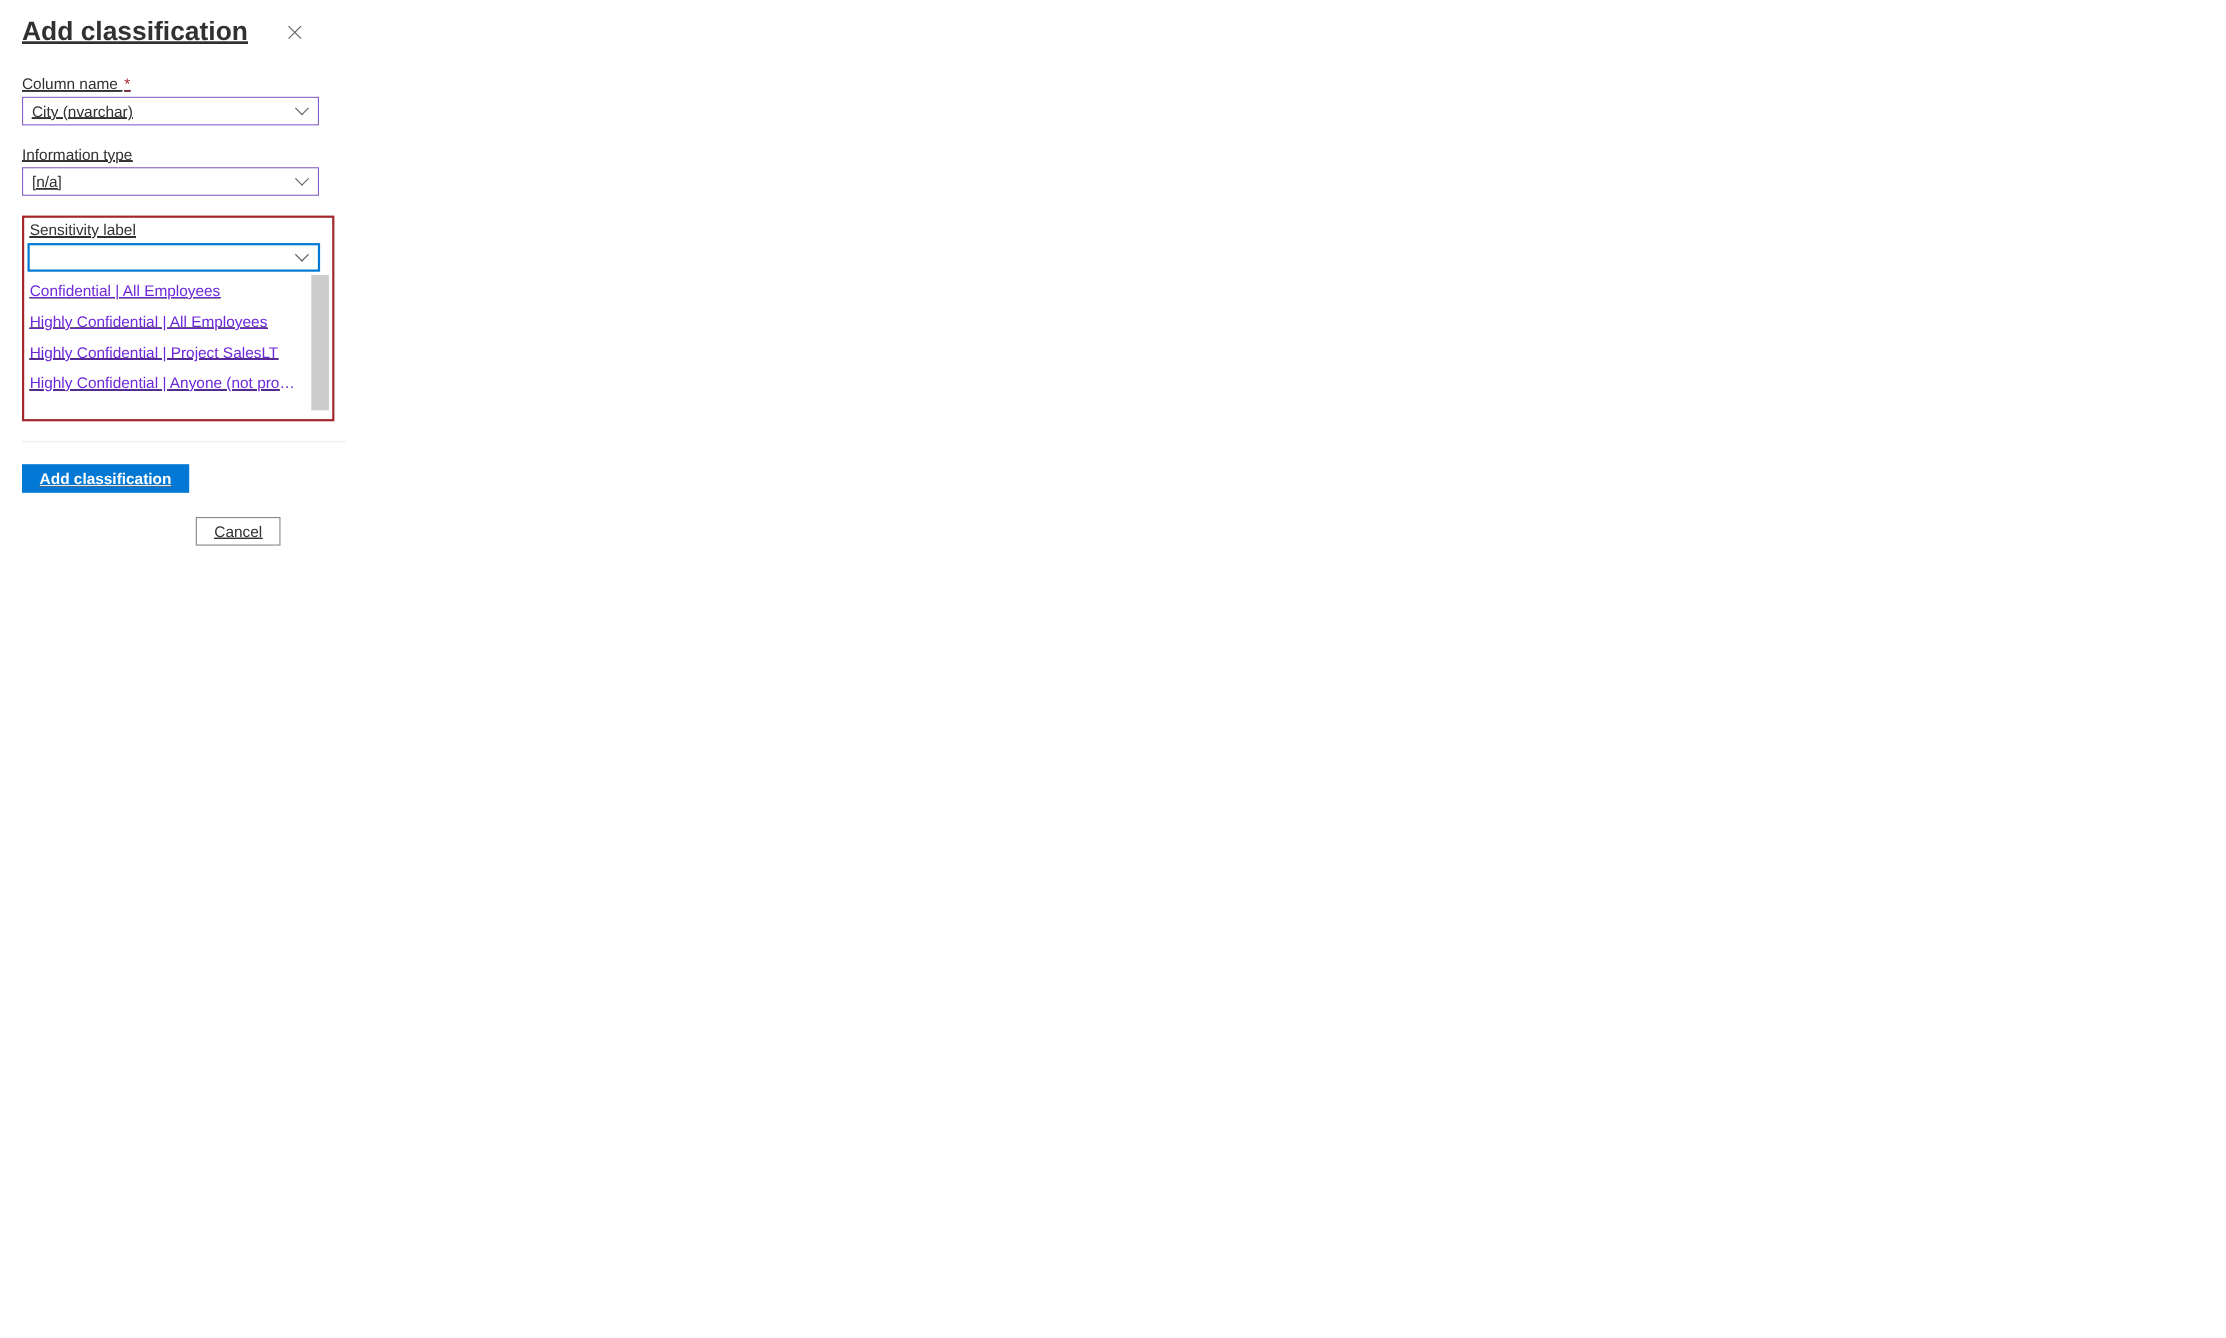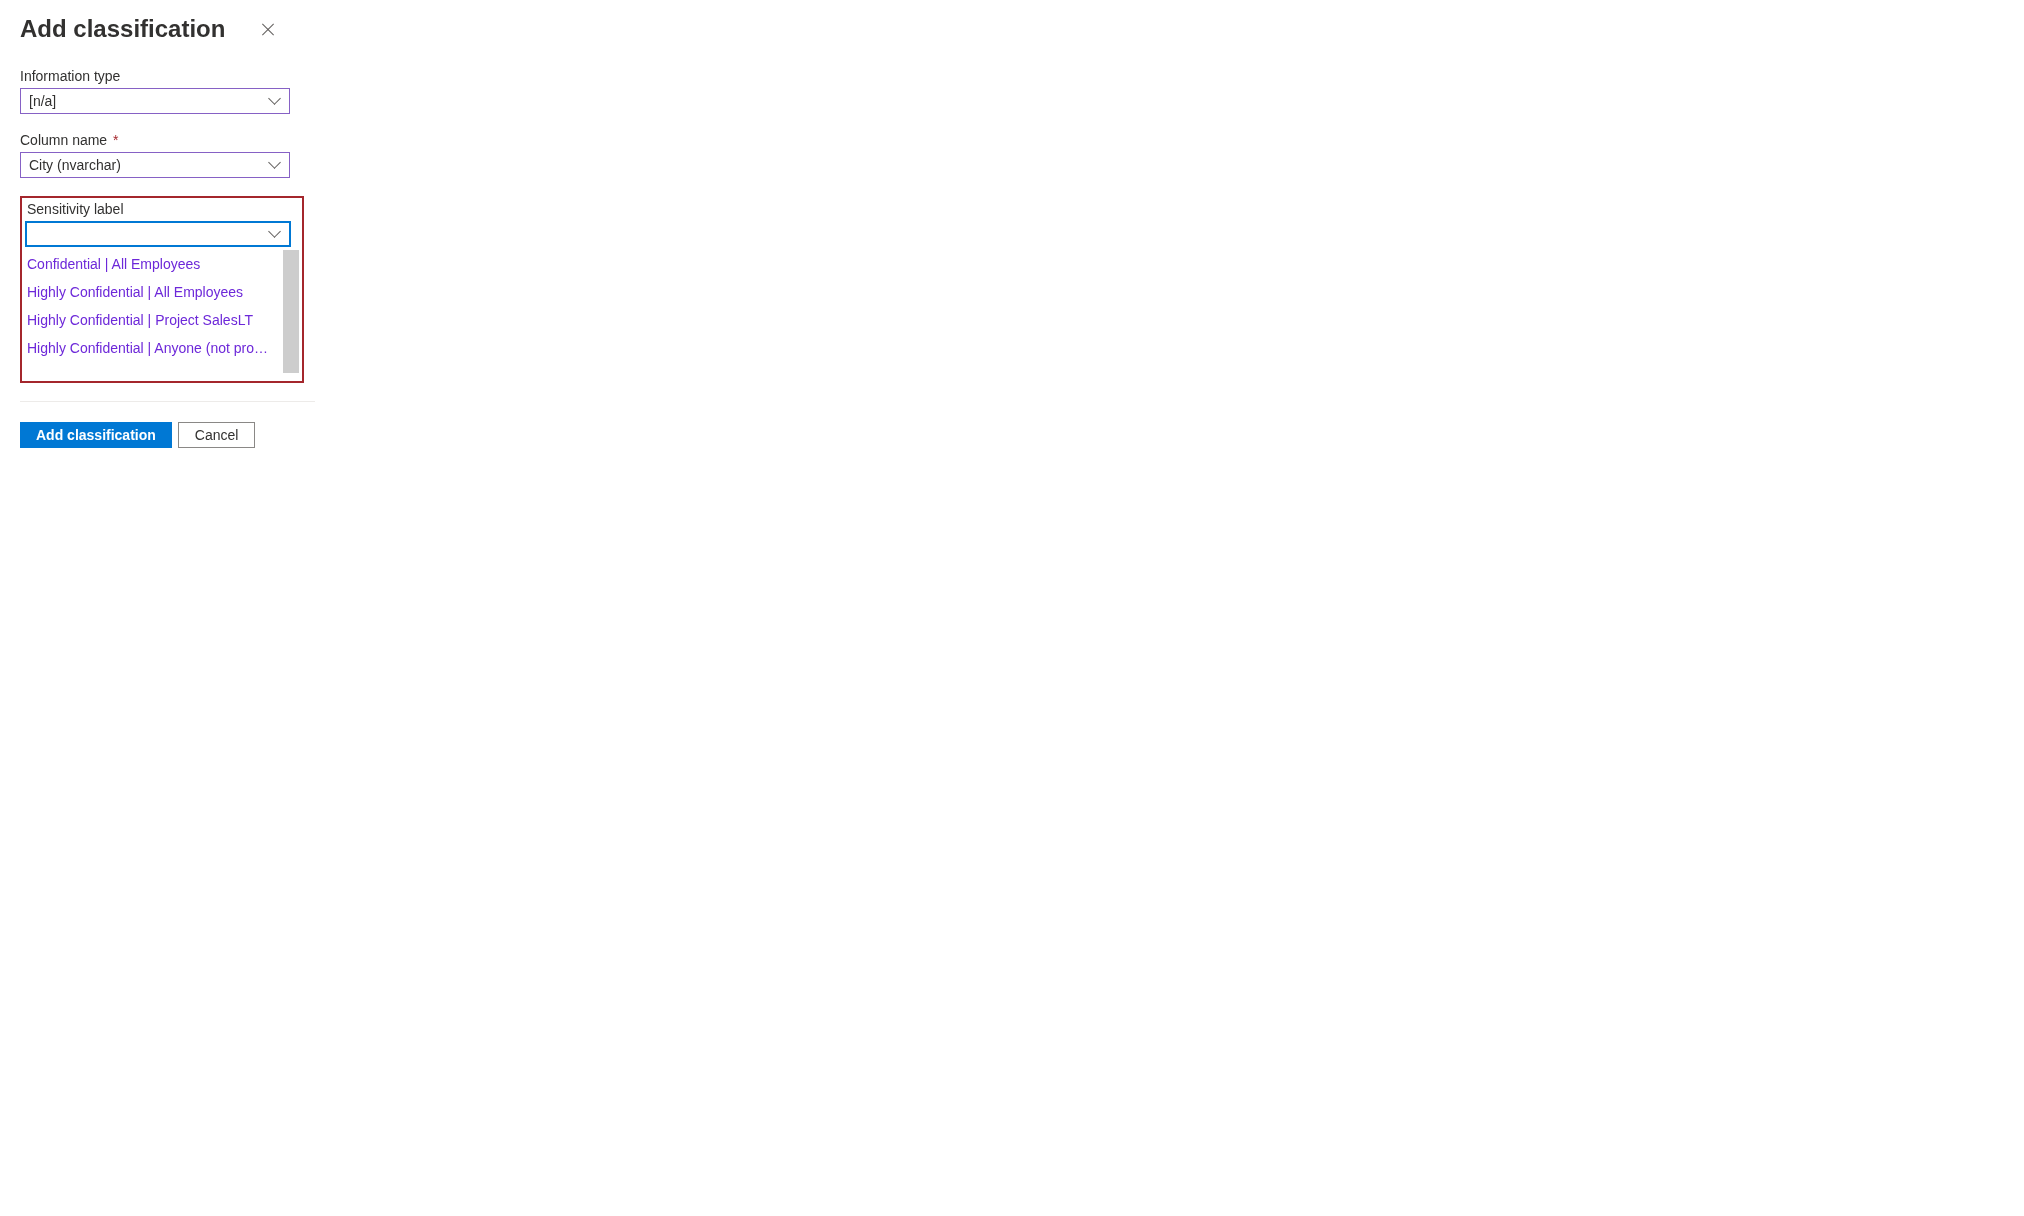--- a/index.html
+++ b/index.html
@@ -6,6 +6,7 @@
       box-sizing: border-box;
       margin: 0;
       padding: 0;
+      text-decoration: underline;
     }
     body {
       font-family: 'Segoe UI', Tahoma, Geneva, Verdana, sans-serif;

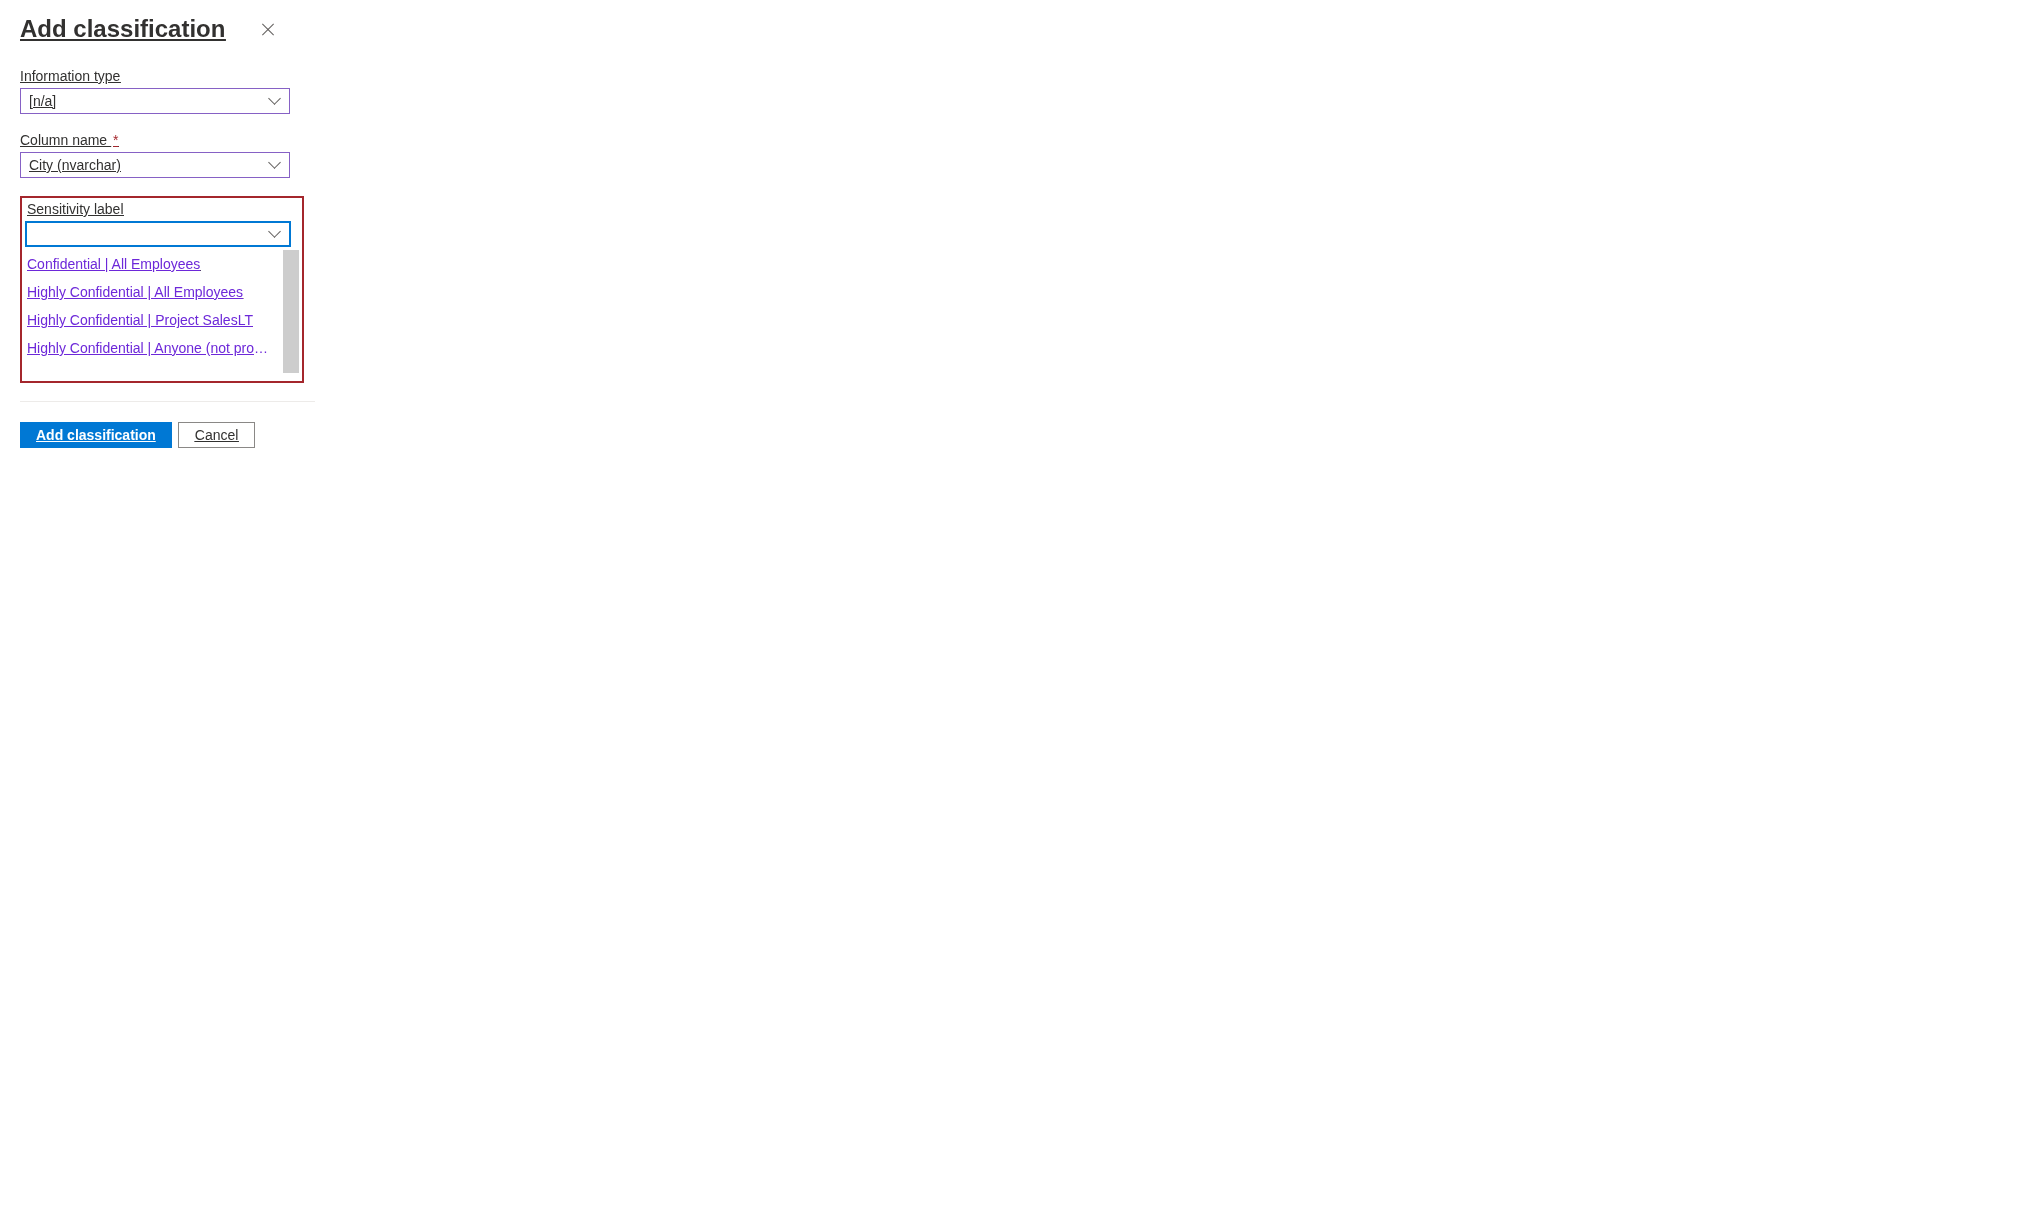--- a/index.html
+++ b/index.html
@@ -182,21 +182,21 @@
 
   <div class="field">
     <label class="field-label">
-      <span>Information type</span>
-    </label>
-    <div class="select-box purple">
-      <span class="select-value">[n/a]</span>
-      <span class="chevron"></span>
-    </div>
-  </div>
-
-  <div class="field">
-    <label class="field-label">
       <span>Column name</span>
       <span class="required-star">*</span>
     </label>
     <div class="select-box purple">
       <span class="select-value">City (nvarchar)</span>
+      <span class="chevron"></span>
+    </div>
+  </div>
+
+  <div class="field">
+    <label class="field-label">
+      <span>Information type</span>
+    </label>
+    <div class="select-box purple">
+      <span class="select-value">[n/a]</span>
       <span class="chevron"></span>
     </div>
   </div>

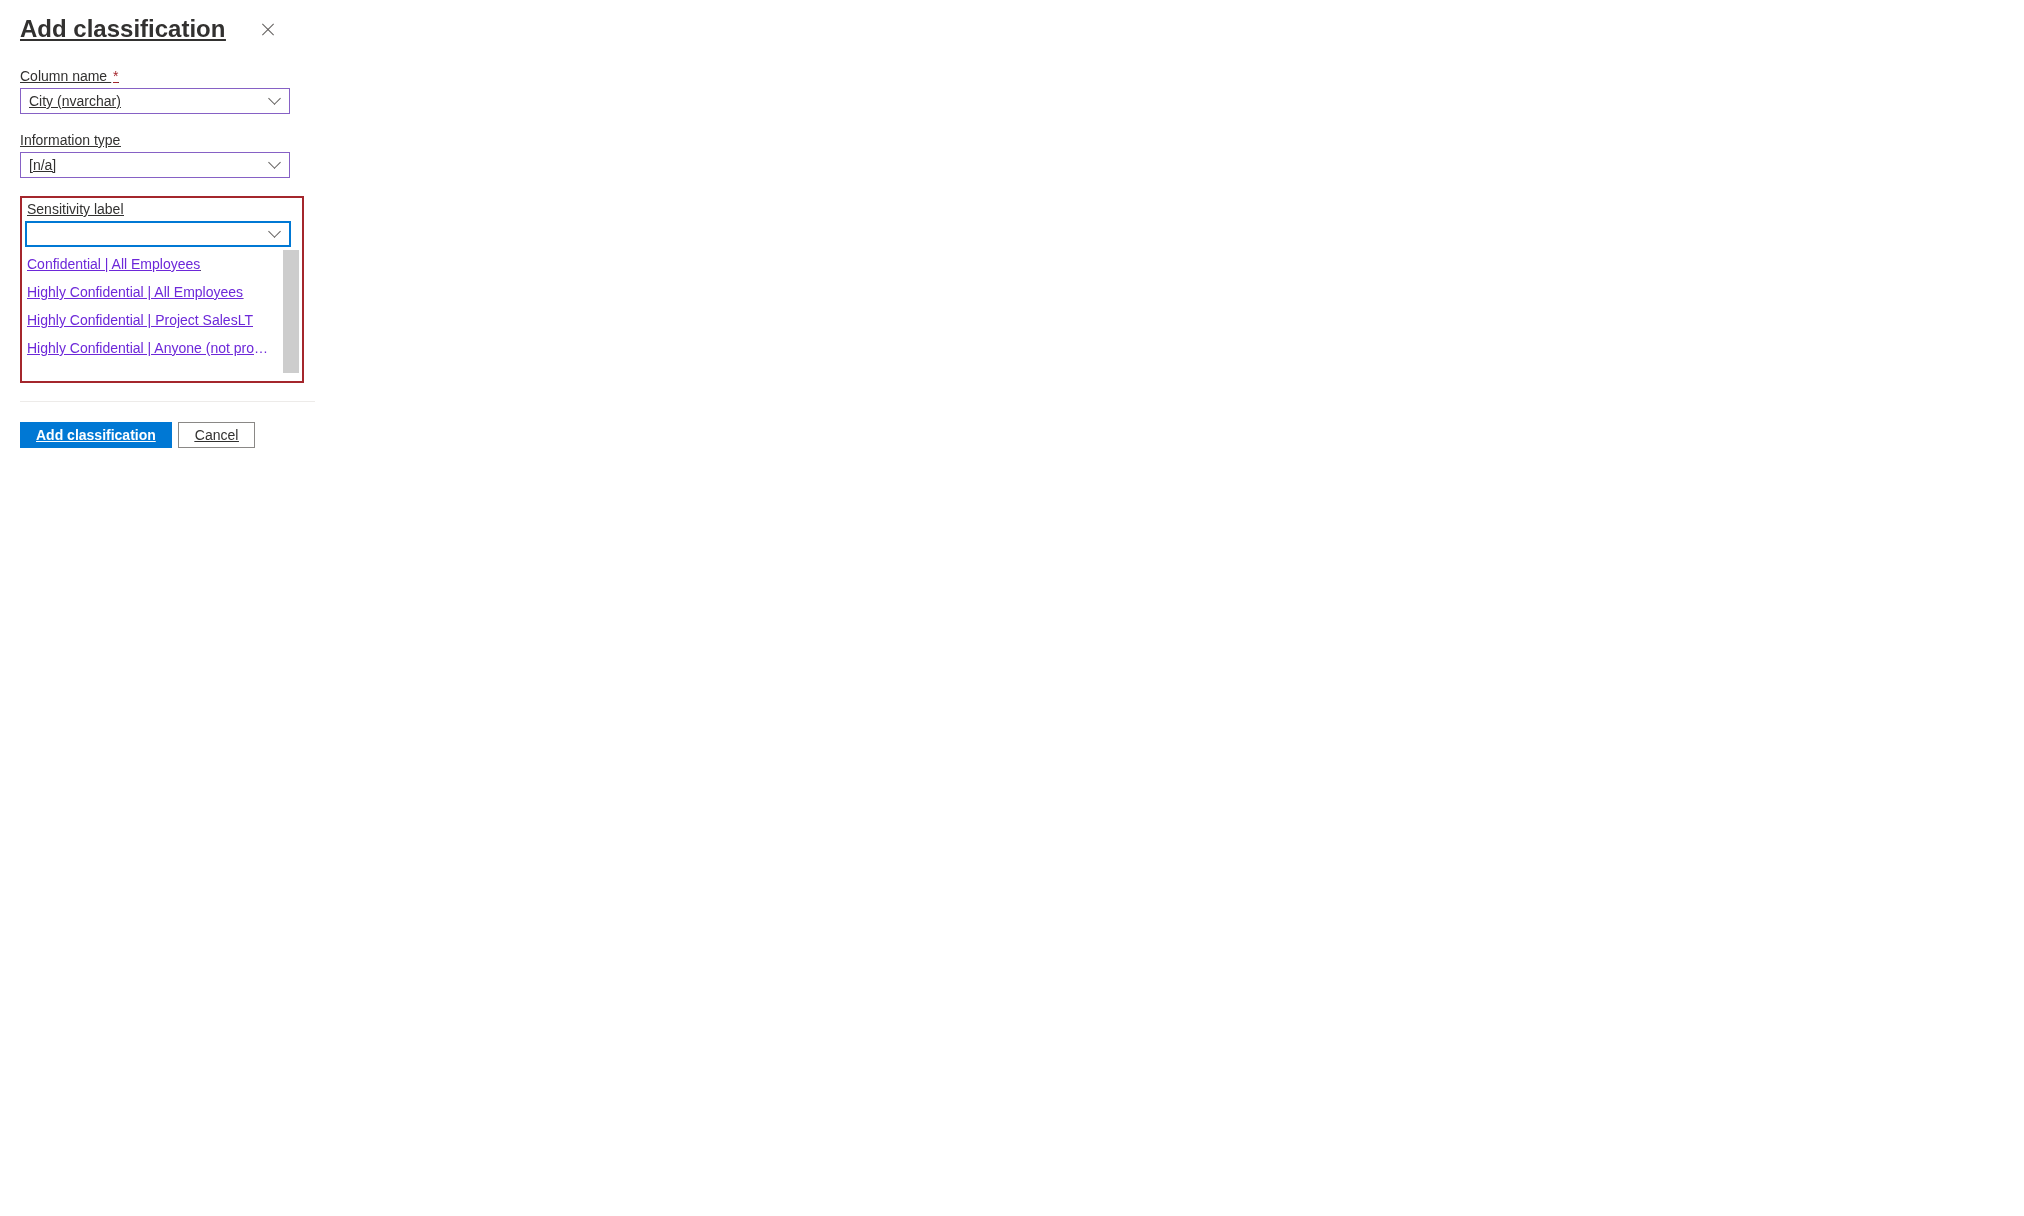--- a/index.html
+++ b/index.html
@@ -167,6 +167,7 @@
       background: #ffffff;
       color: #323130;
       border: 1px solid #8a8886;
+      margin-top: 48px;
     }
   </style>
 </head>

